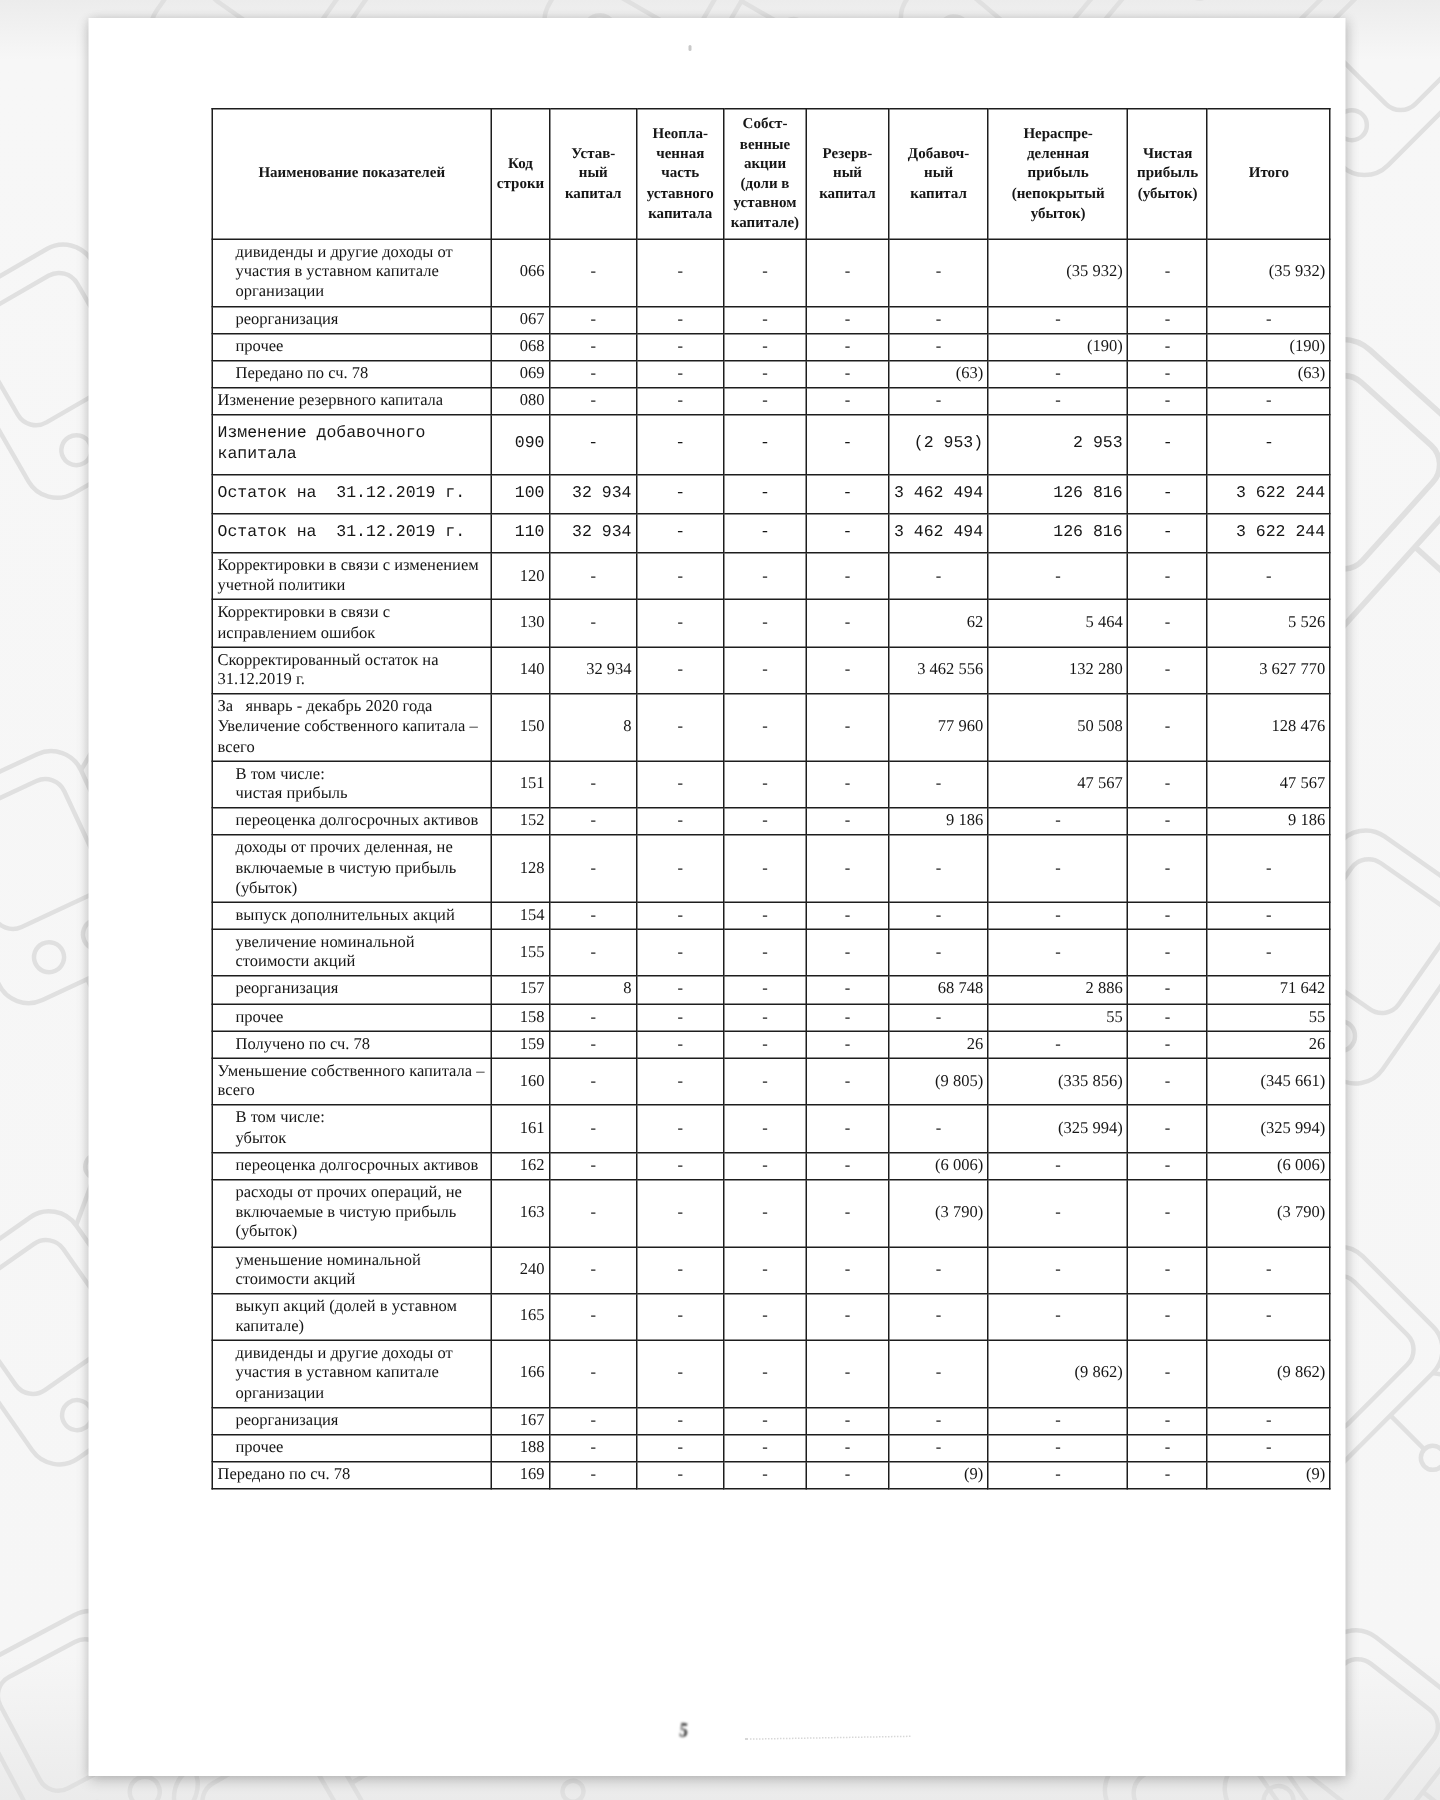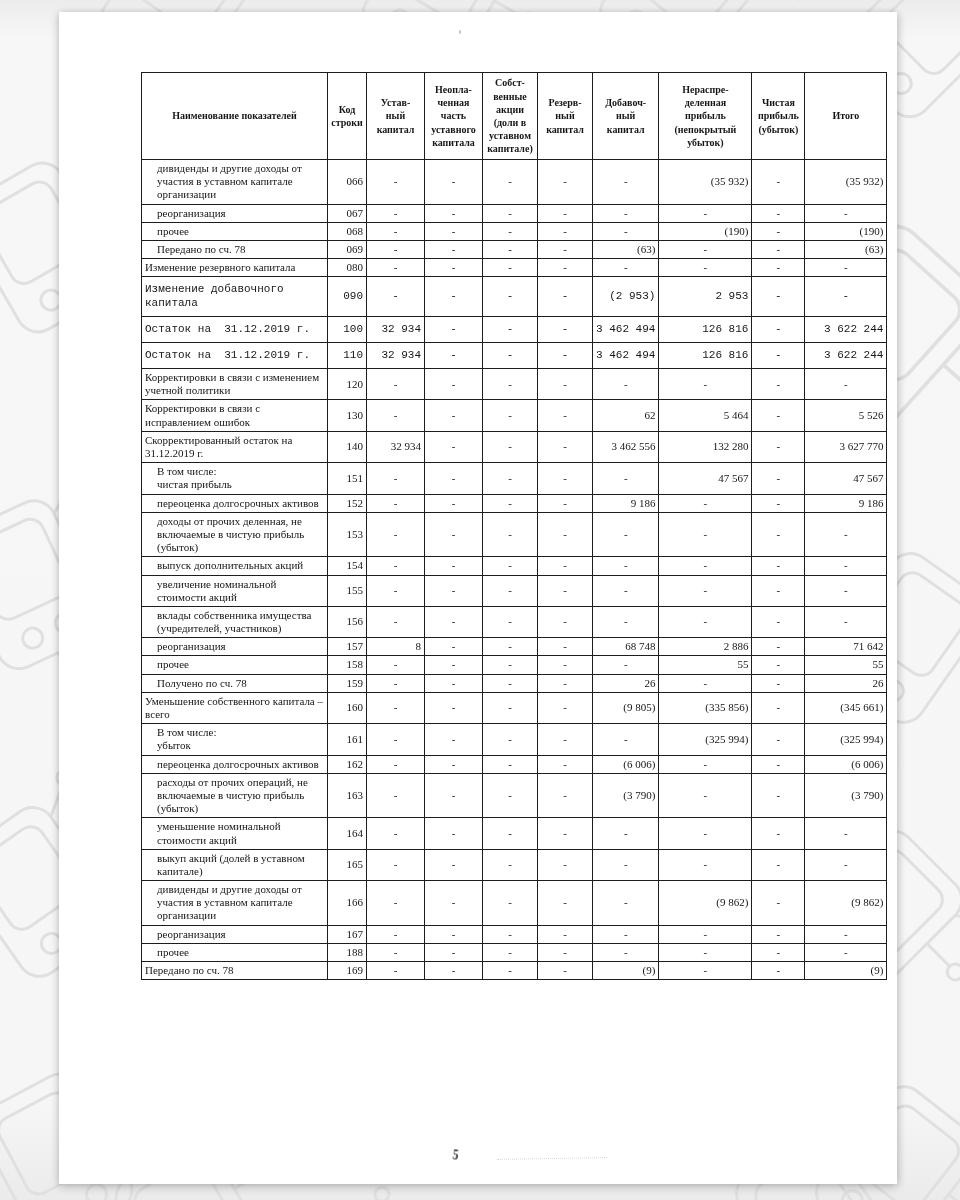--- a/index.html
+++ b/index.html
@@ -252,6 +252,19 @@
             <td class="val">3&nbsp;627&nbsp;770</td>
           </tr>
           <tr>
+            <td class="lbl">За&nbsp;&nbsp;&nbsp;январь - декабрь 2020 года
+Увеличение собственного капитала – всего</td>
+            <td class="code">150</td>
+            <td class="val">8</td>
+            <td class="val dash">-</td>
+            <td class="val dash">-</td>
+            <td class="val dash">-</td>
+            <td class="val">77&nbsp;960</td>
+            <td class="val">50&nbsp;508</td>
+            <td class="val dash">-</td>
+            <td class="val">128&nbsp;476</td>
+          </tr>
+          <tr>
             <td class="lbl ind">В том числе:
 чистая прибыль</td>
             <td class="code">151</td>

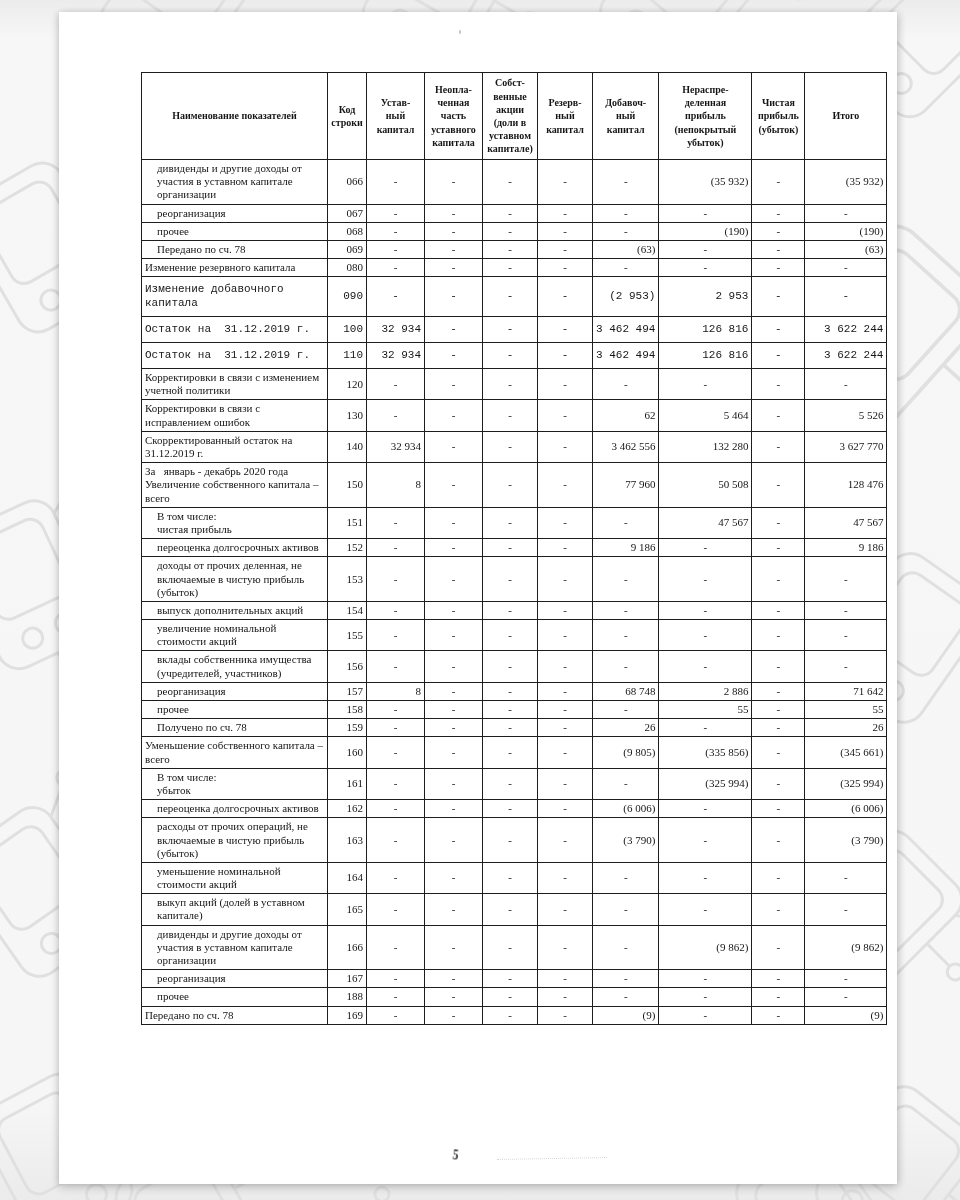--- a/index.html
+++ b/index.html
@@ -291,7 +291,7 @@
           </tr>
           <tr>
             <td class="lbl ind">доходы от прочих деленная, не включаемые в чистую прибыль (убыток)</td>
-            <td class="code">153</td>
+            <td class="code">128</td>
             <td class="val dash">-</td>
             <td class="val dash">-</td>
             <td class="val dash">-</td>

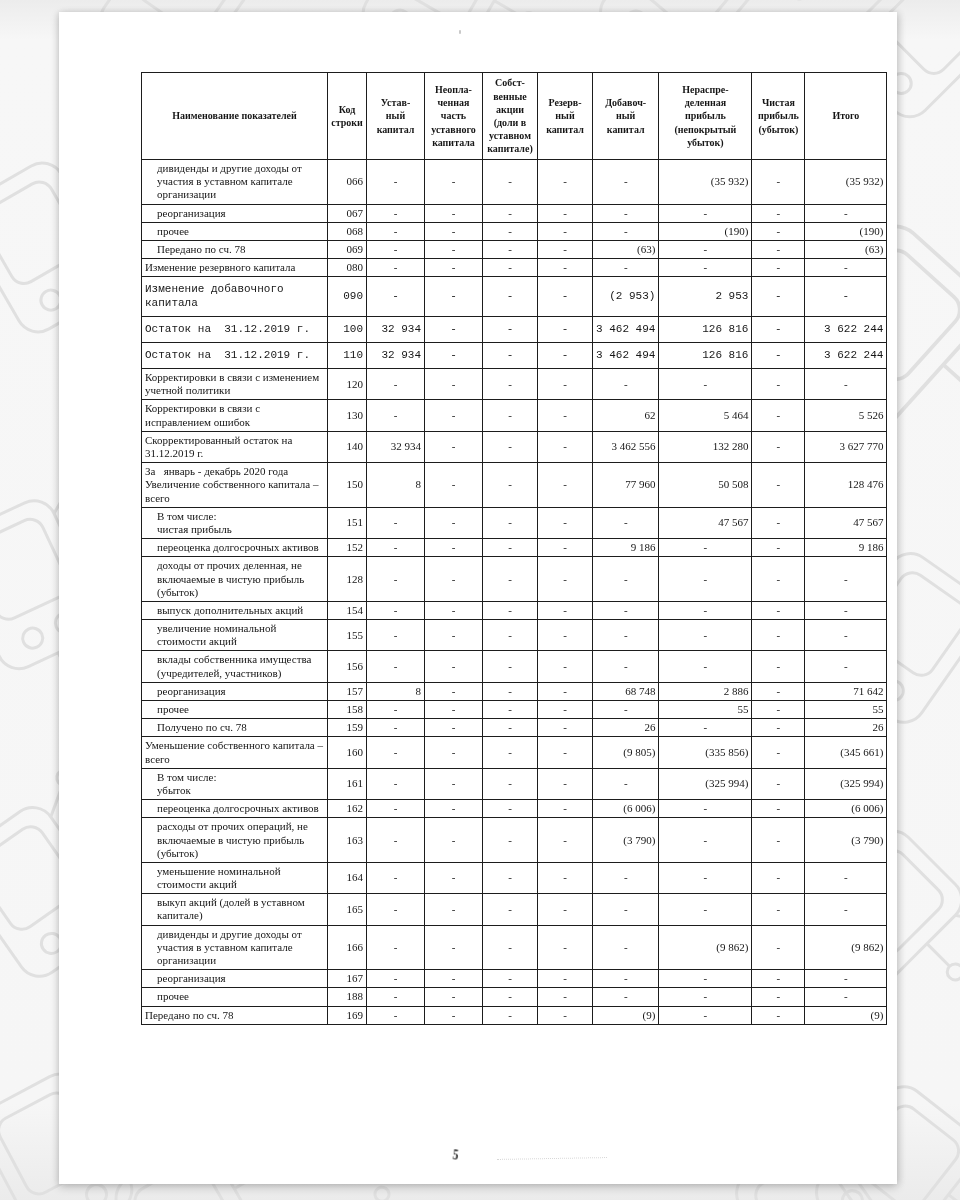--- a/index.html
+++ b/index.html
@@ -326,18 +326,6 @@
             <td class="val dash">-</td>
           </tr>
           <tr>
-            <td class="lbl ind">вклады собственника имущества (учредителей, участников)</td>
-            <td class="code">156</td>
-            <td class="val dash">-</td>
-            <td class="val dash">-</td>
-            <td class="val dash">-</td>
-            <td class="val dash">-</td>
-            <td class="val dash">-</td>
-            <td class="val dash">-</td>
-            <td class="val dash">-</td>
-            <td class="val dash">-</td>
-          </tr>
-          <tr>
             <td class="lbl ind">реорганизация</td>
             <td class="code">157</td>
             <td class="val">8</td>

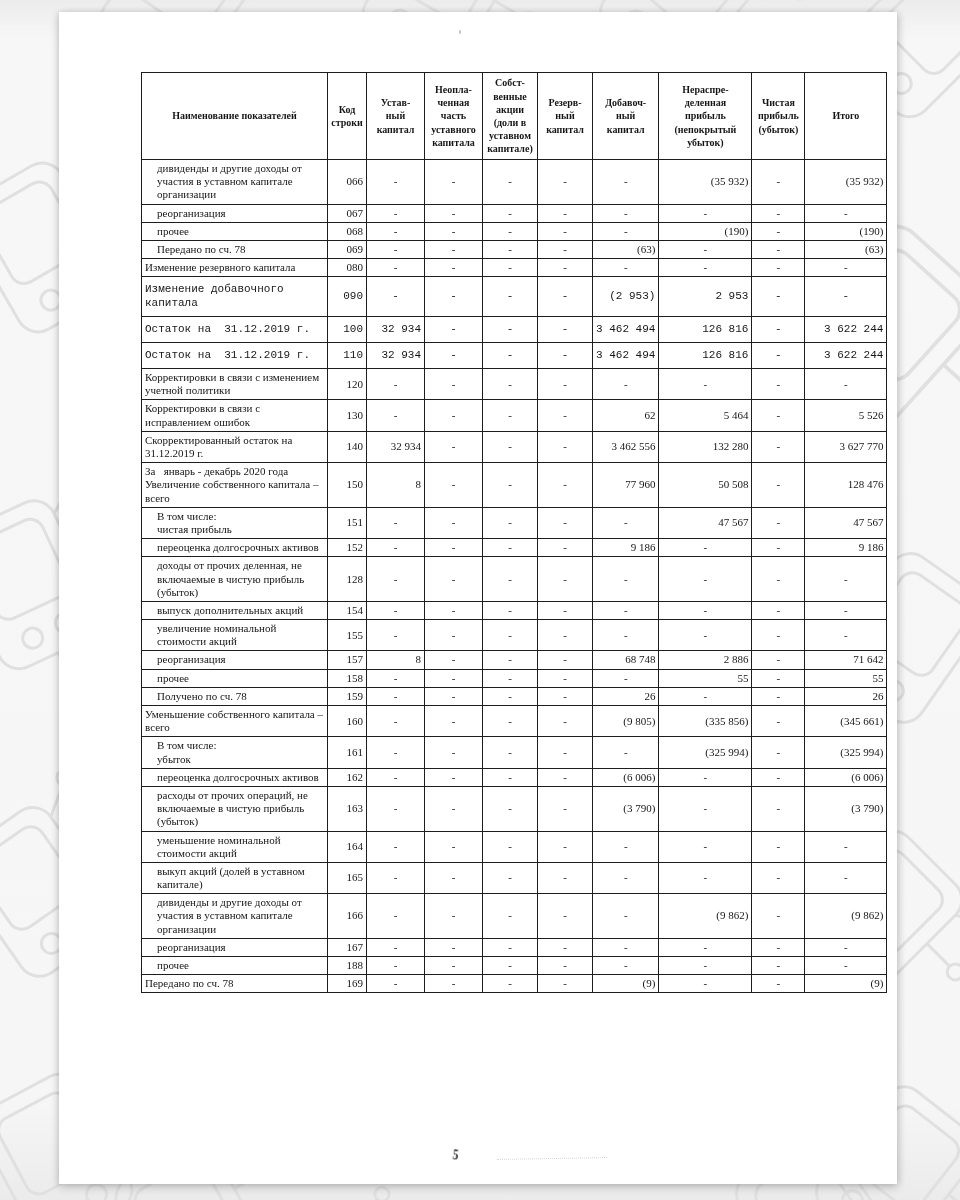--- a/index.html
+++ b/index.html
@@ -412,7 +412,7 @@
           </tr>
           <tr>
             <td class="lbl ind">уменьшение номинальной стоимости акций</td>
-            <td class="code">164</td>
+            <td class="code">240</td>
             <td class="val dash">-</td>
             <td class="val dash">-</td>
             <td class="val dash">-</td>

